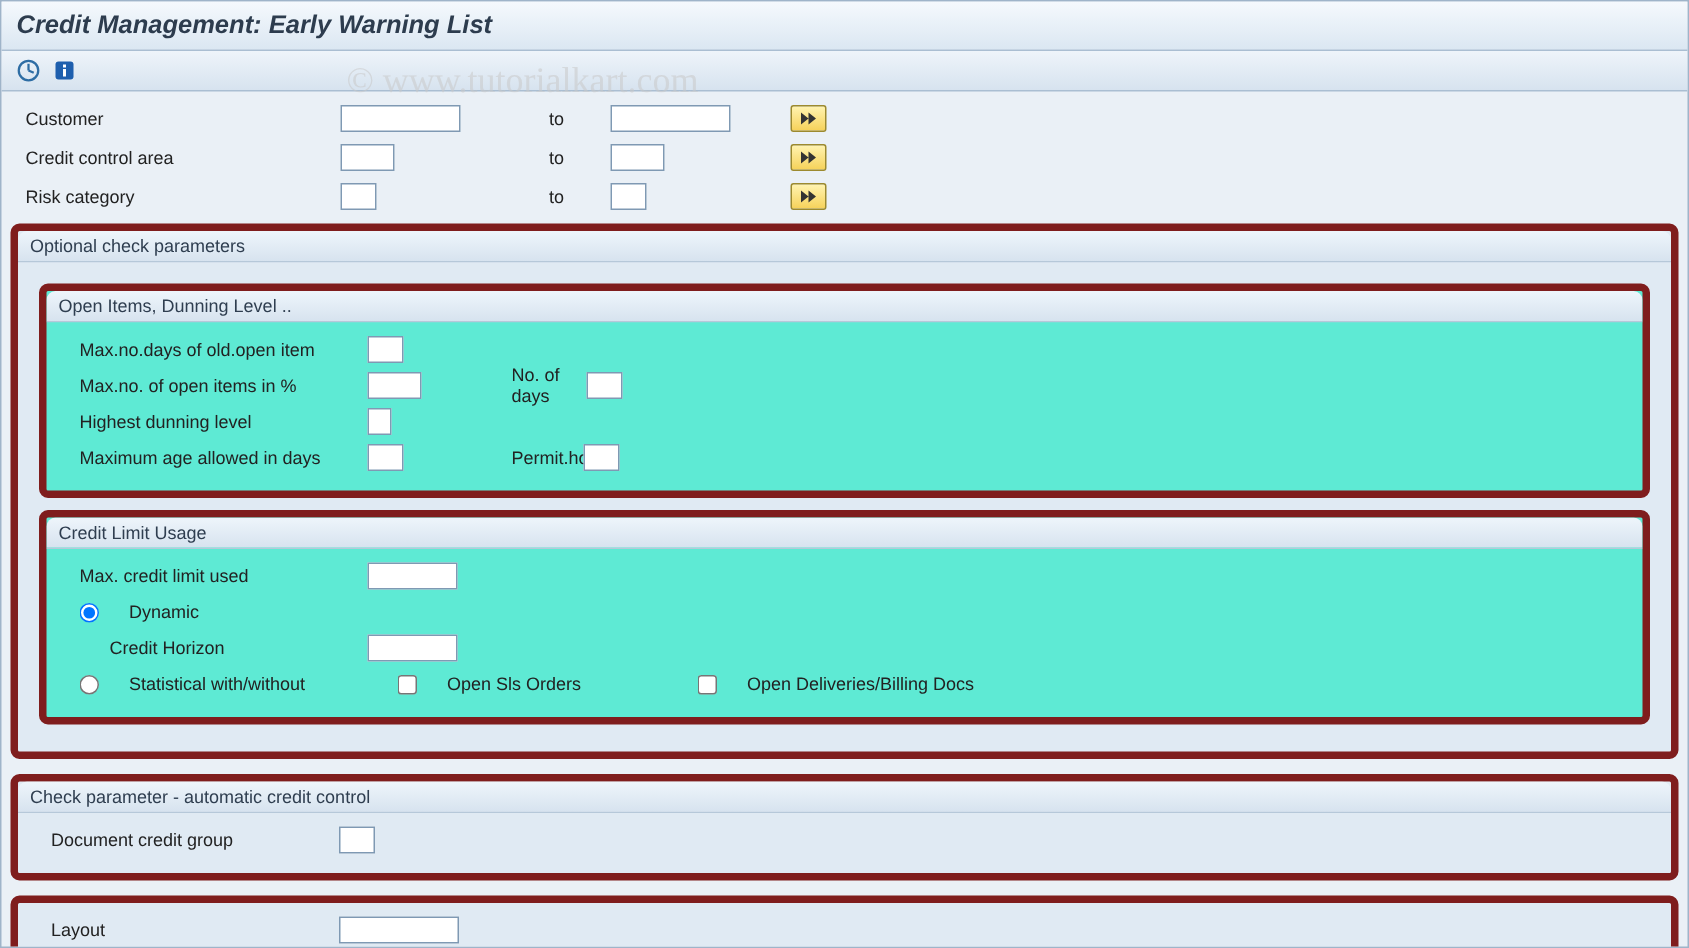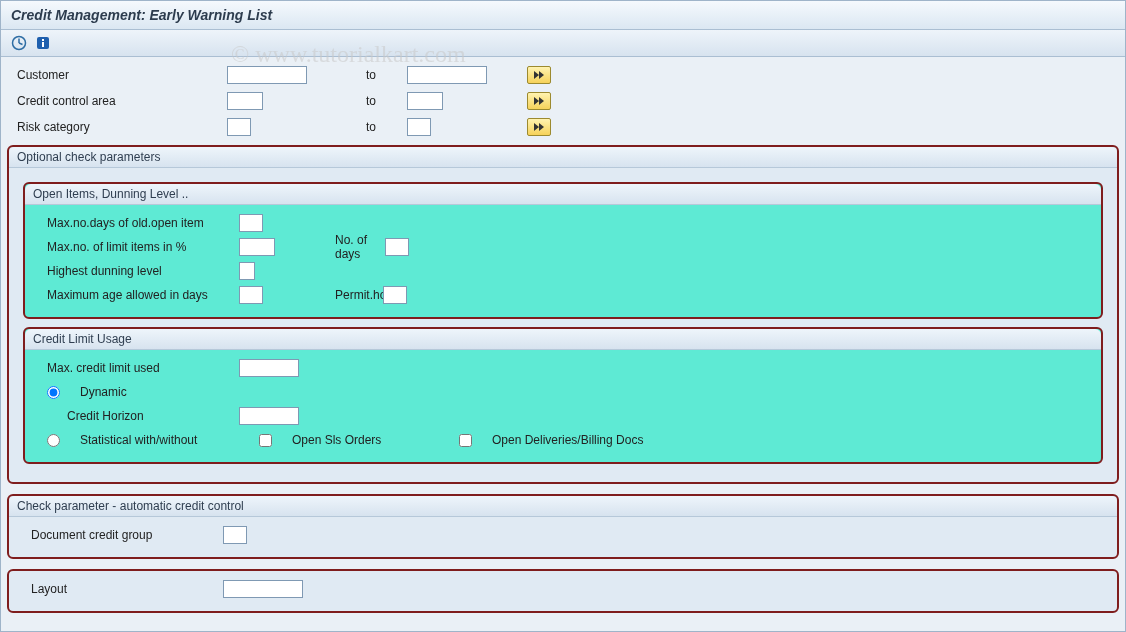--- a/index.html
+++ b/index.html
@@ -22,7 +22,7 @@
     background: linear-gradient(#f5f9fd, #dbe7f2);
     border-bottom: 1px solid #aabed2;
     padding: 6px 10px;
-    font-size: 14px;
+    font-size: 17px;
     font-weight: bold;
     font-style: italic;
     color: #2d3c4e;

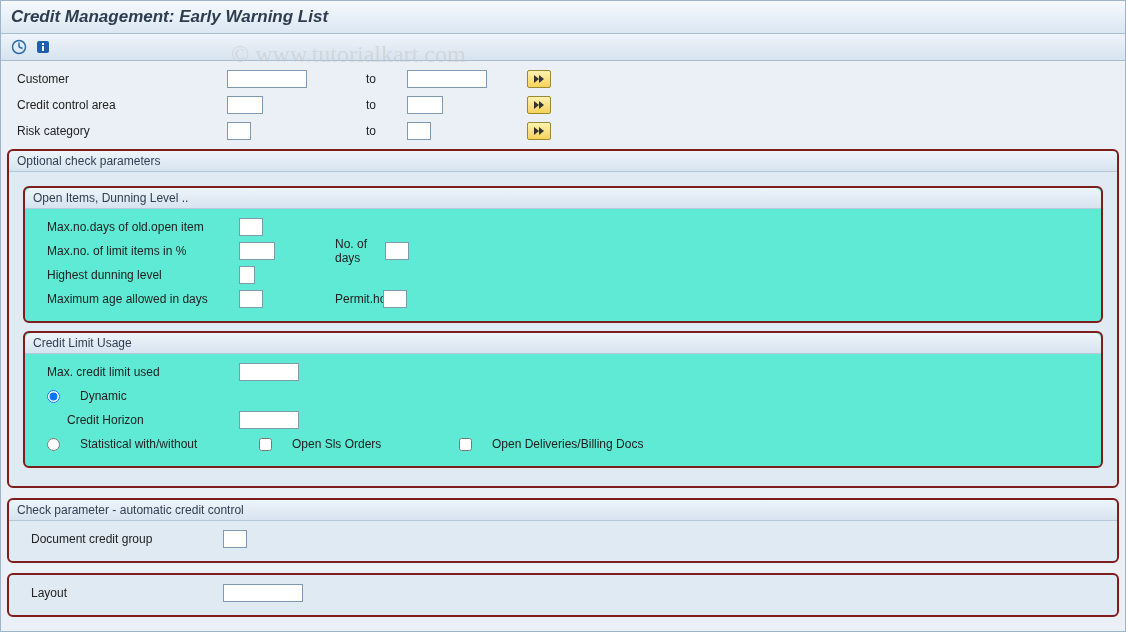--- a/index.html
+++ b/index.html
@@ -83,7 +83,7 @@
   }
   .more-btn svg { display:block; }
   .groupbox {
-    border: 2px solid #7f1d1d;
+    border: 5px solid #7f1d1d;
     border-radius: 6px;
     margin: 6px 0 10px 0;
     background: #e0eaf3;

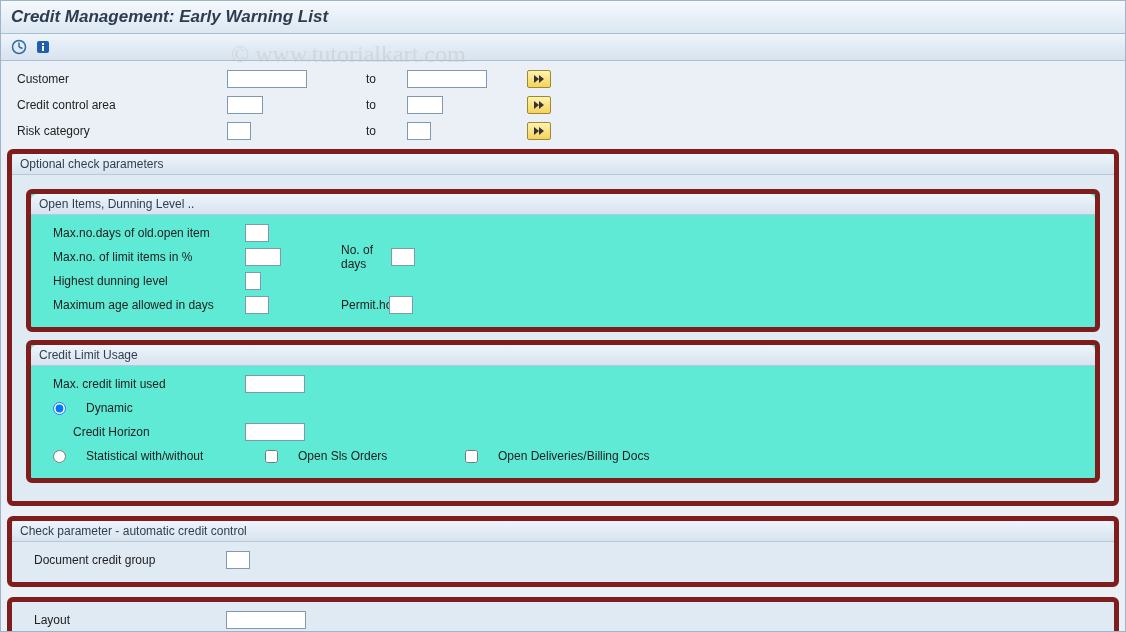--- a/index.html
+++ b/index.html
@@ -205,7 +205,7 @@
               <input class="textfield w24" value="" style="">
             </div>
             <div class="frow">
-              <span class="flbl">Max.no. of limit items in %</span>
+              <span class="flbl">Max.no. of open items in %</span>
               <input class="textfield w36" value="" style="">
               <span class="flbl2" style="width:110px;padding-left:60px">No. of days</span>
               <input class="textfield w24" value="" style="">

